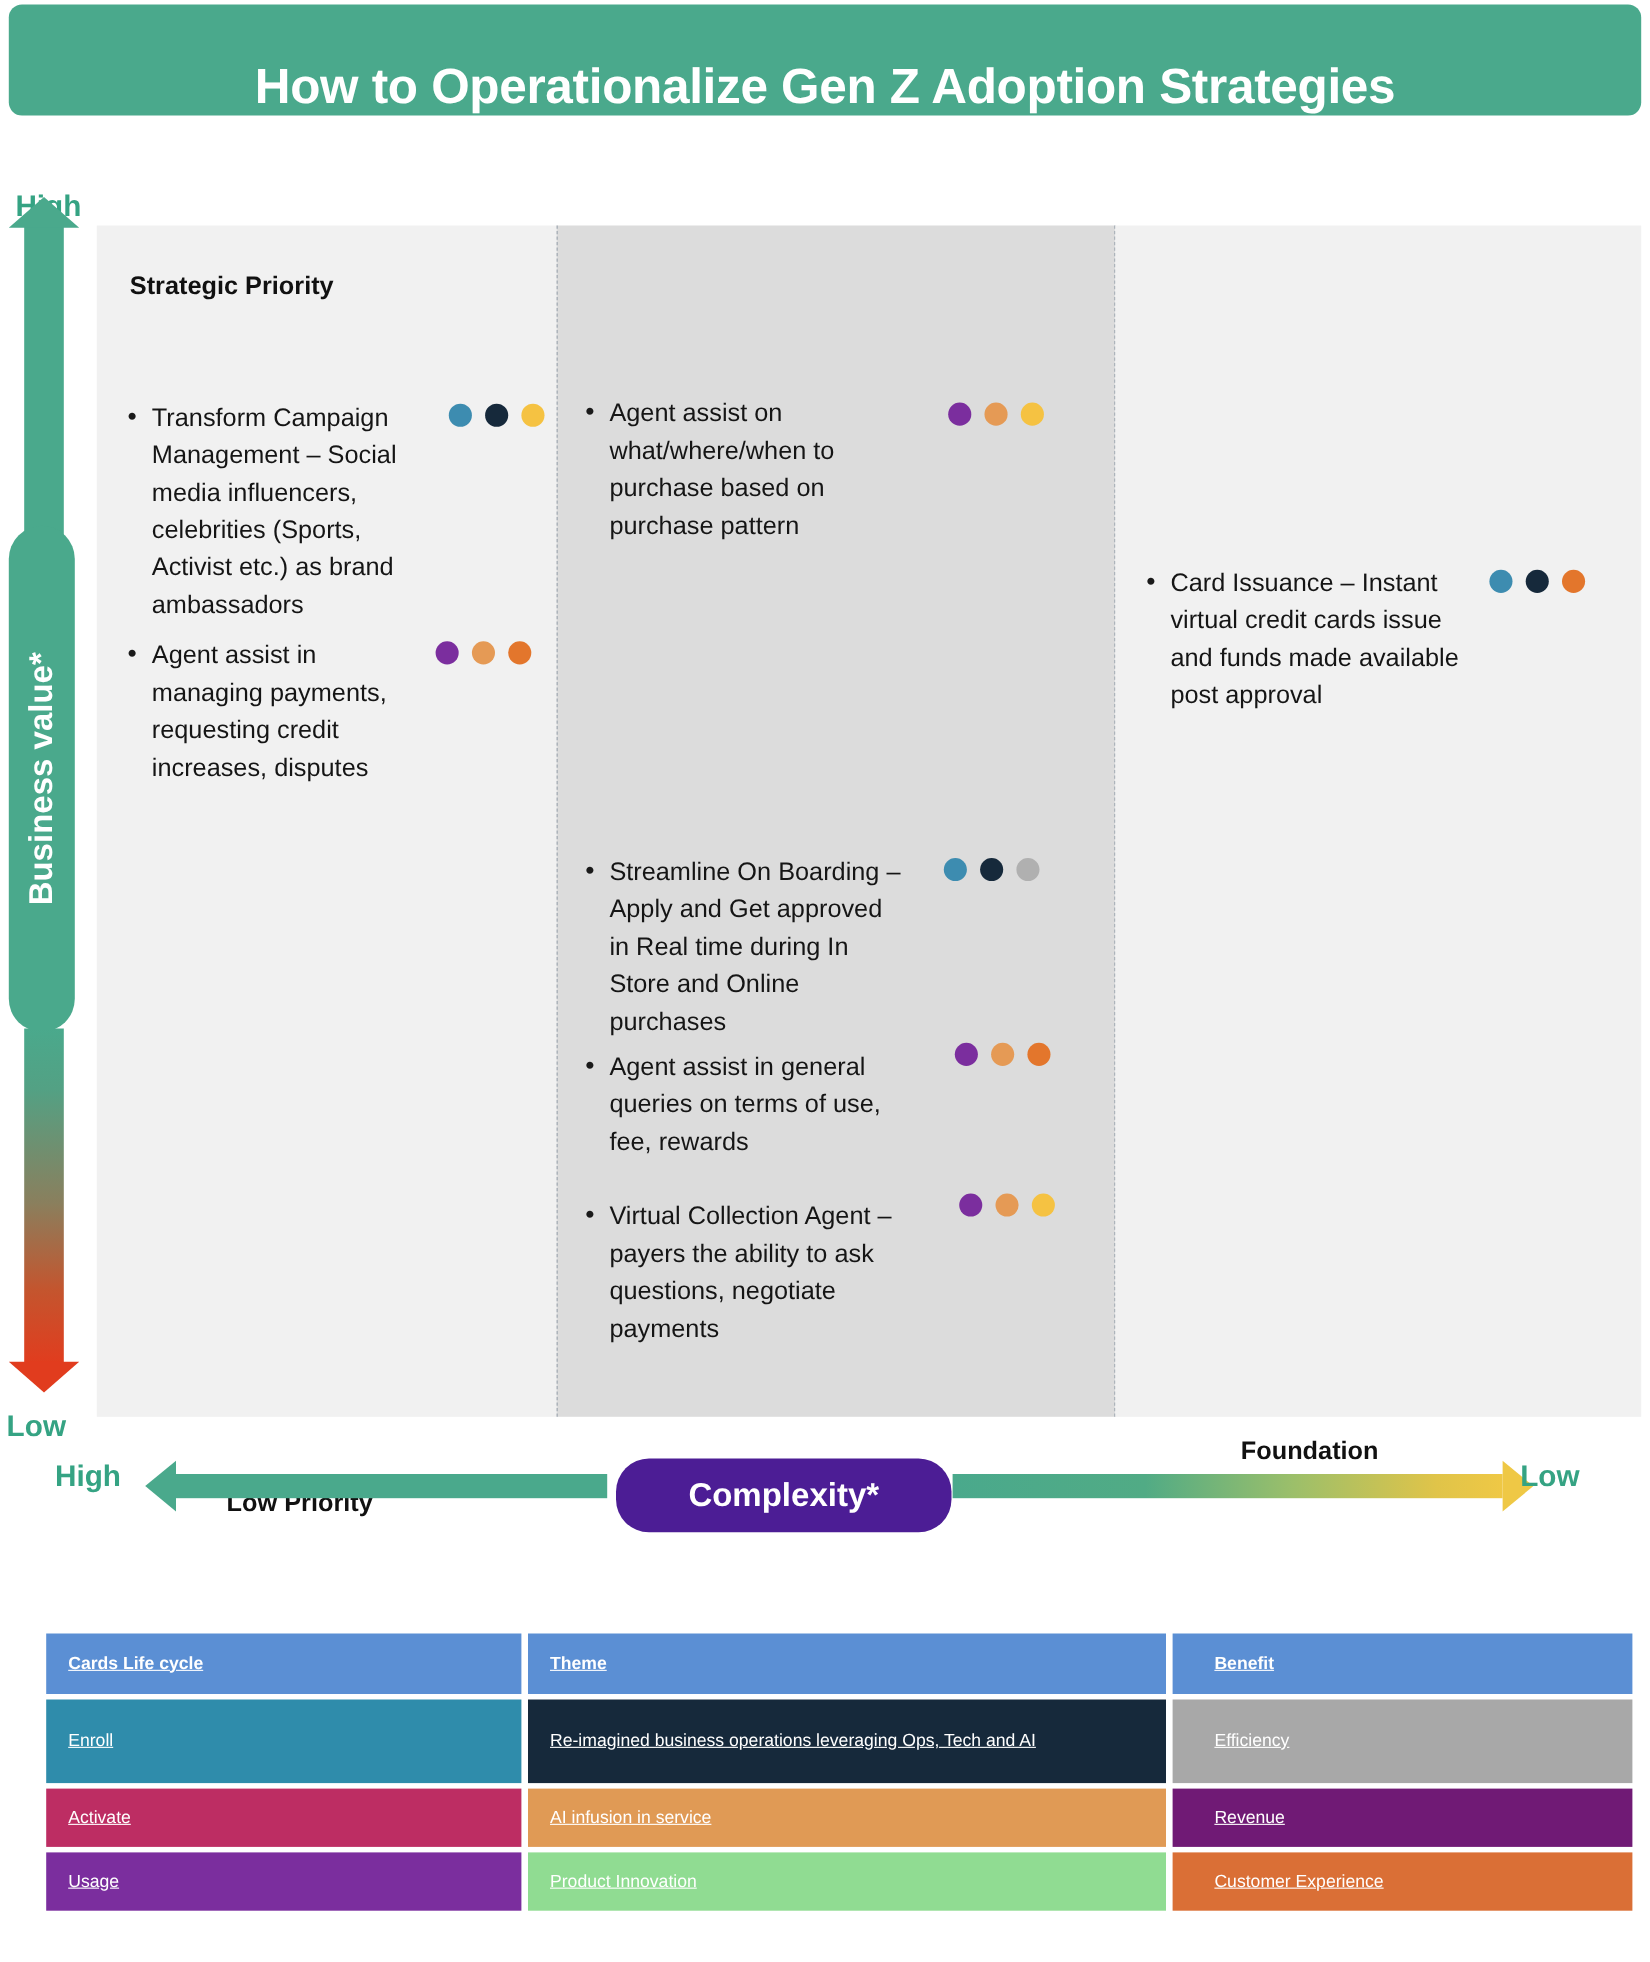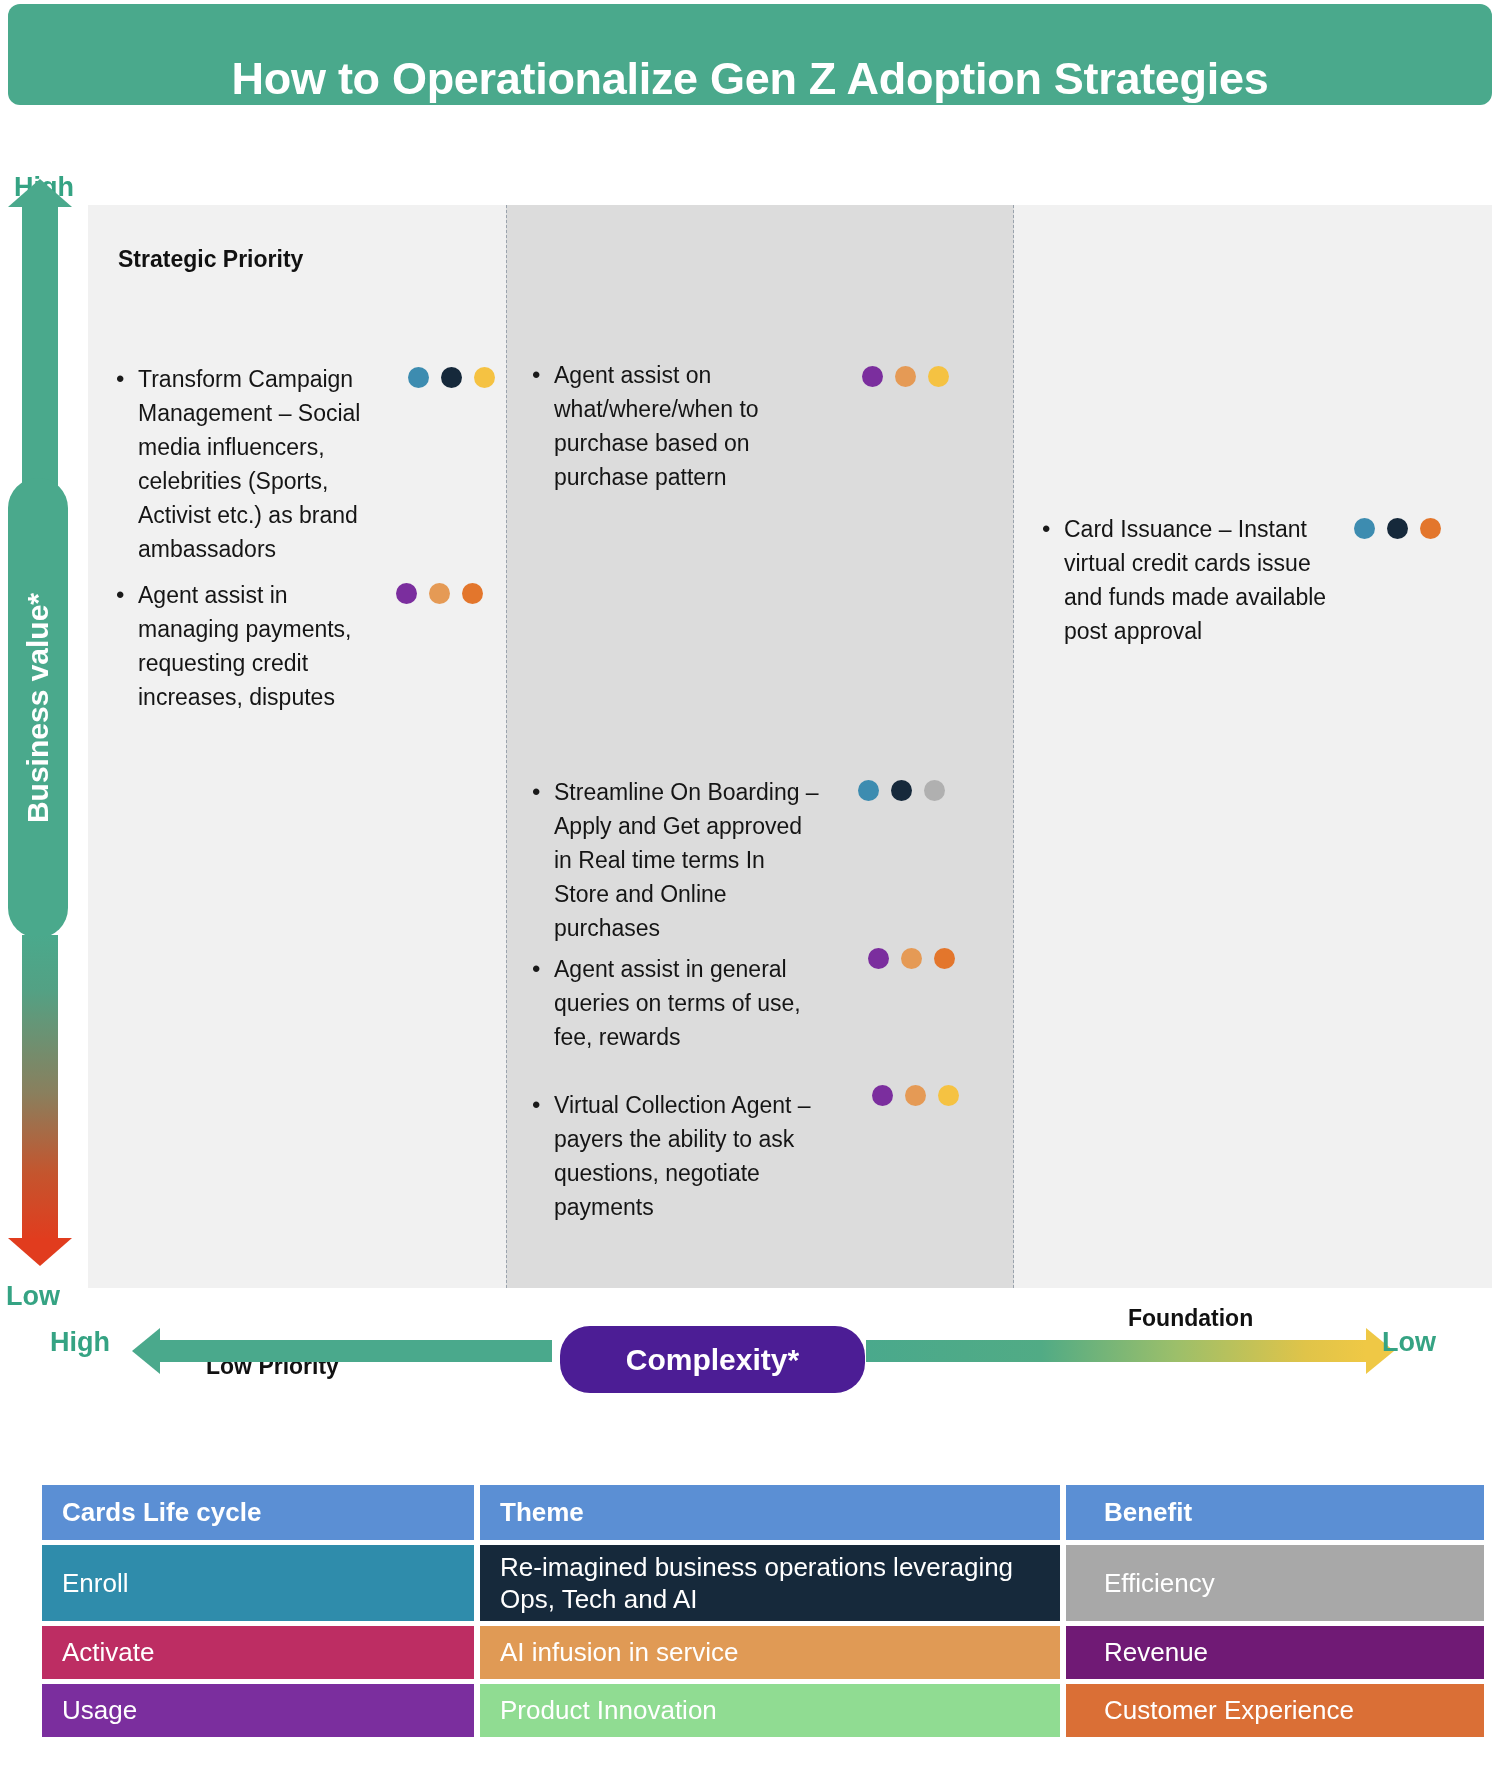--- a/index.html
+++ b/index.html
@@ -268,7 +268,7 @@
 
   <div class="bullet b-mid-2">
     <span class="dot-mark">•</span>
-    <span class="btext">Streamline On Boarding – Apply and Get approved in Real time terms In Store and Online purchases</span>
+    <span class="btext">Streamline On Boarding – Apply and Get approved in Real time during In Store and Online purchases</span>
   </div>
   <div class="dots b-mid-2-dots">
     <span class="dot" style="background:#3d8cb0"></span>

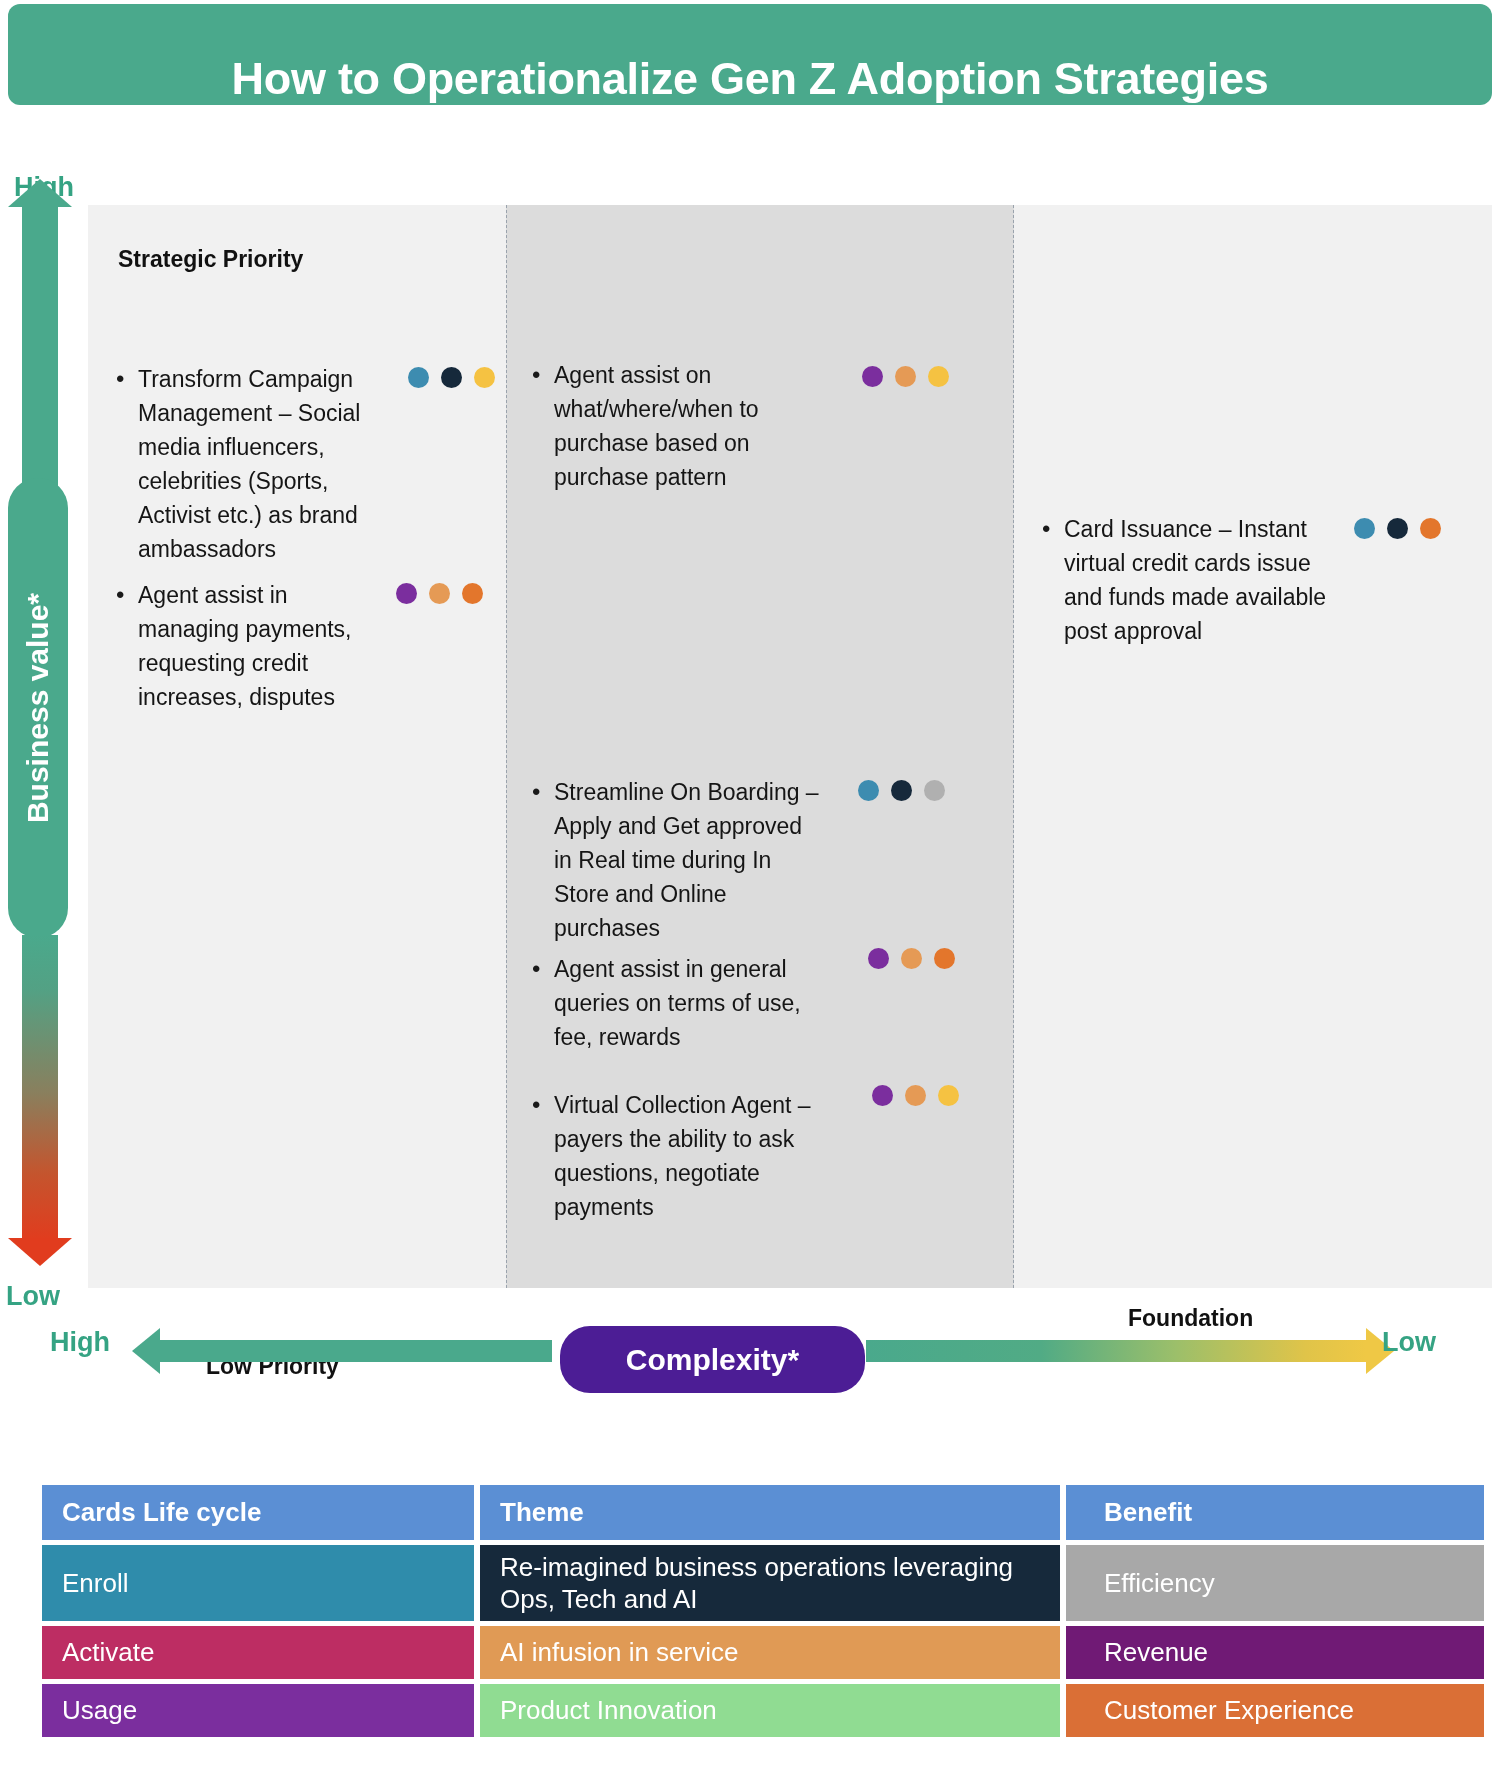--- a/index.html
+++ b/index.html
@@ -201,8 +201,9 @@
     display: flex; align-items: center;
     padding: 0 20px;
     color: #ffffff;
-    font-size: 26px;
+    font-size: 16px;
     line-height: 1.25;
+    text-decoration: underline;
   }
   .legend-cell.header { font-weight: bold; height: 55px; }
   .col-1 { flex: 0 0 432px; }

